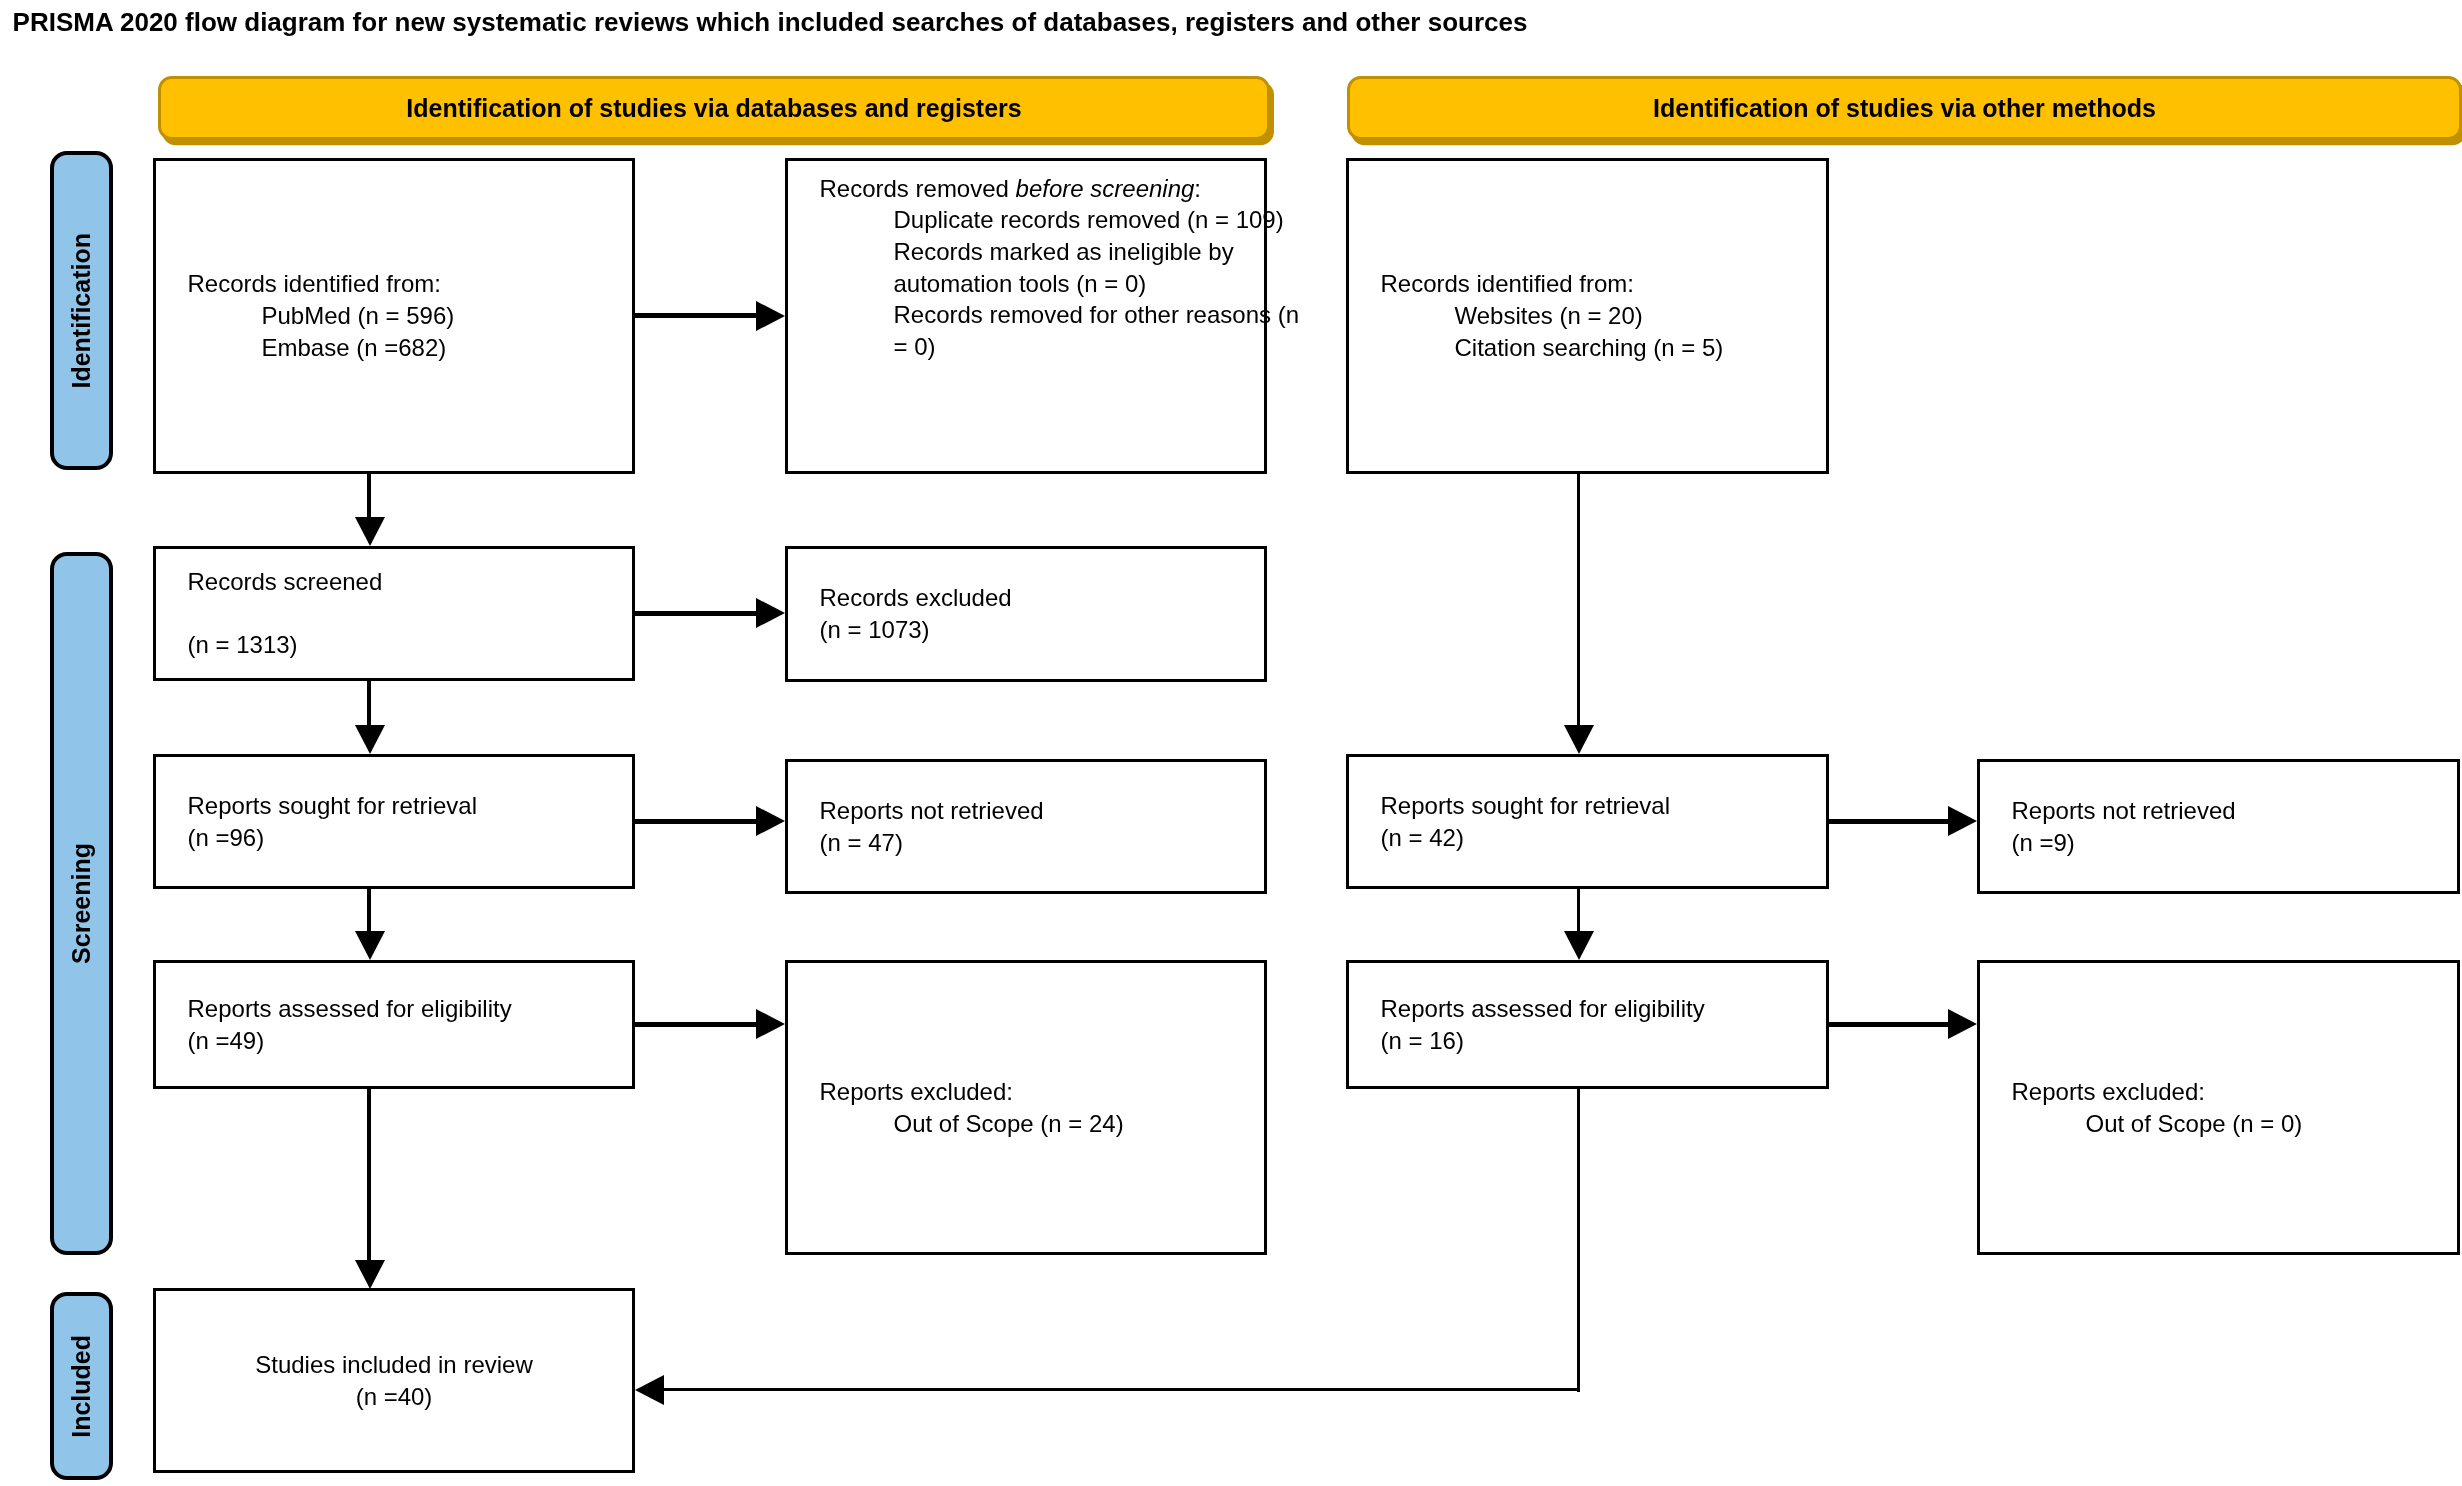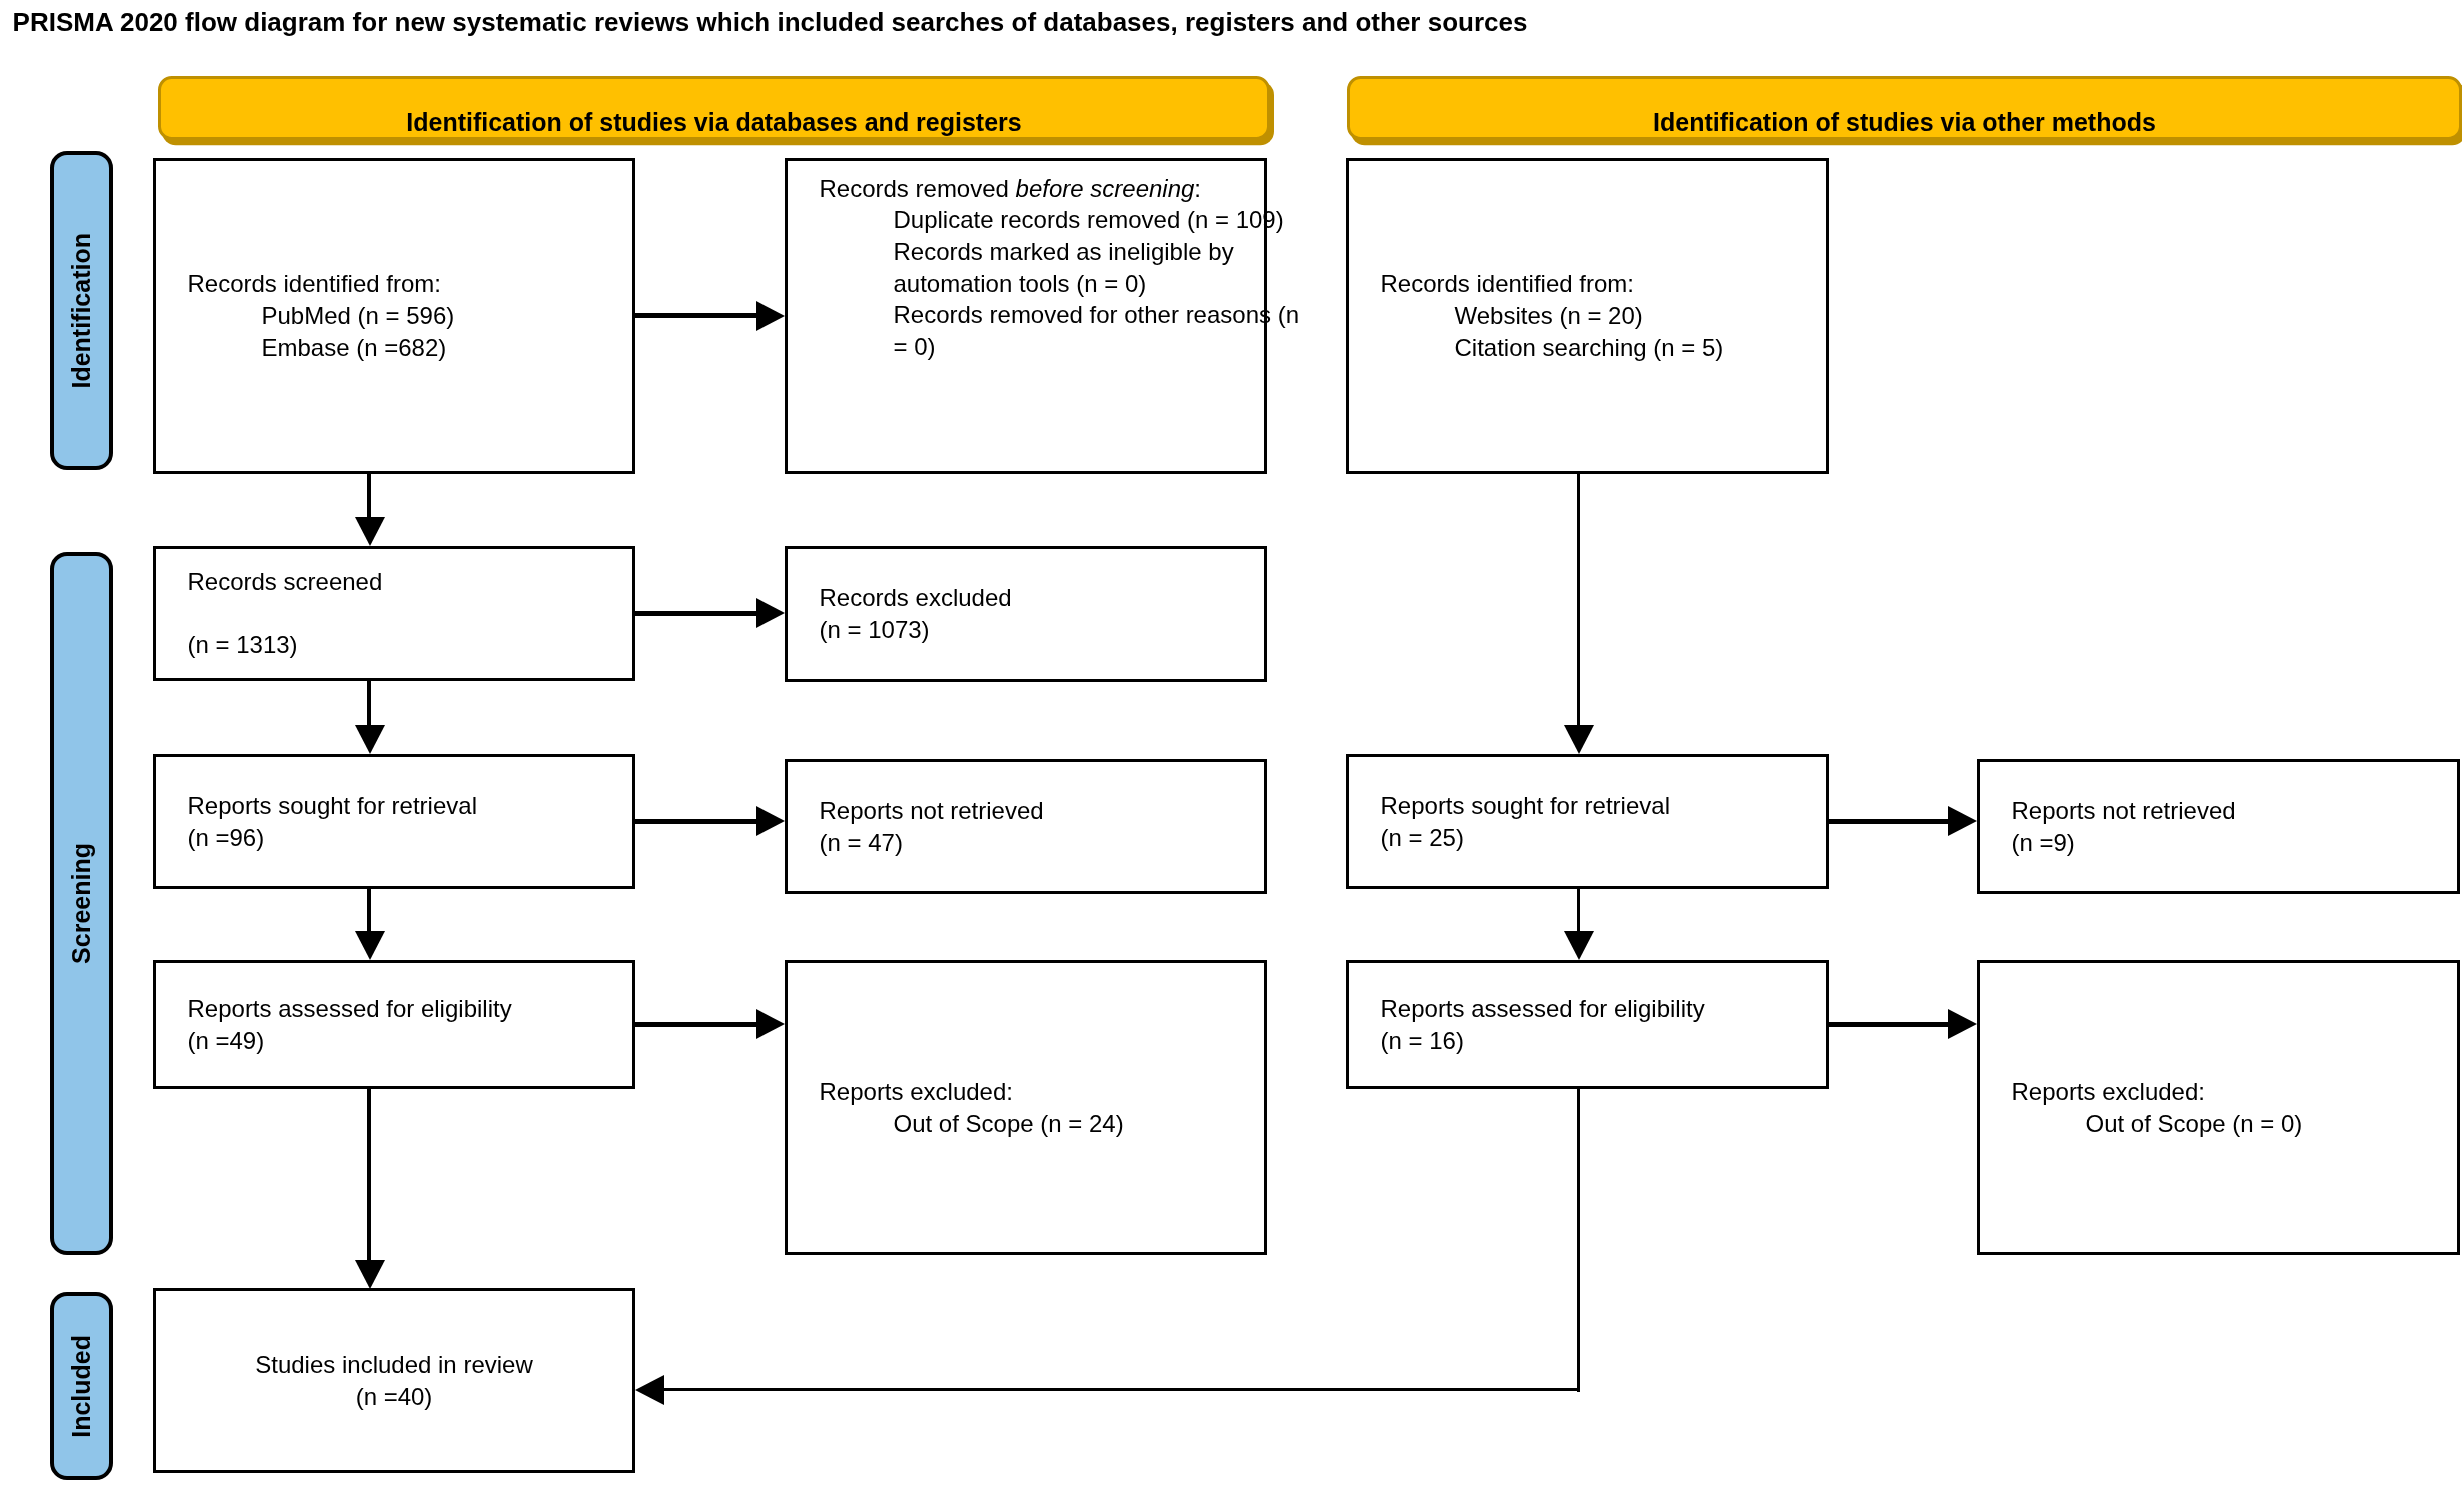--- a/index.html
+++ b/index.html
@@ -17,7 +17,7 @@
     border:3.4px solid var(--banner-border,#BF9000);
     border-radius:13.8px;
     box-shadow:4px 5.2px 0 var(--banner-border,#BF9000);
-    display:flex; align-items:flex-end; justify-content:center;
+    display:flex; align-items:center; justify-content:center;
     font-weight:bold; font-size:25px;
   }
   .side {

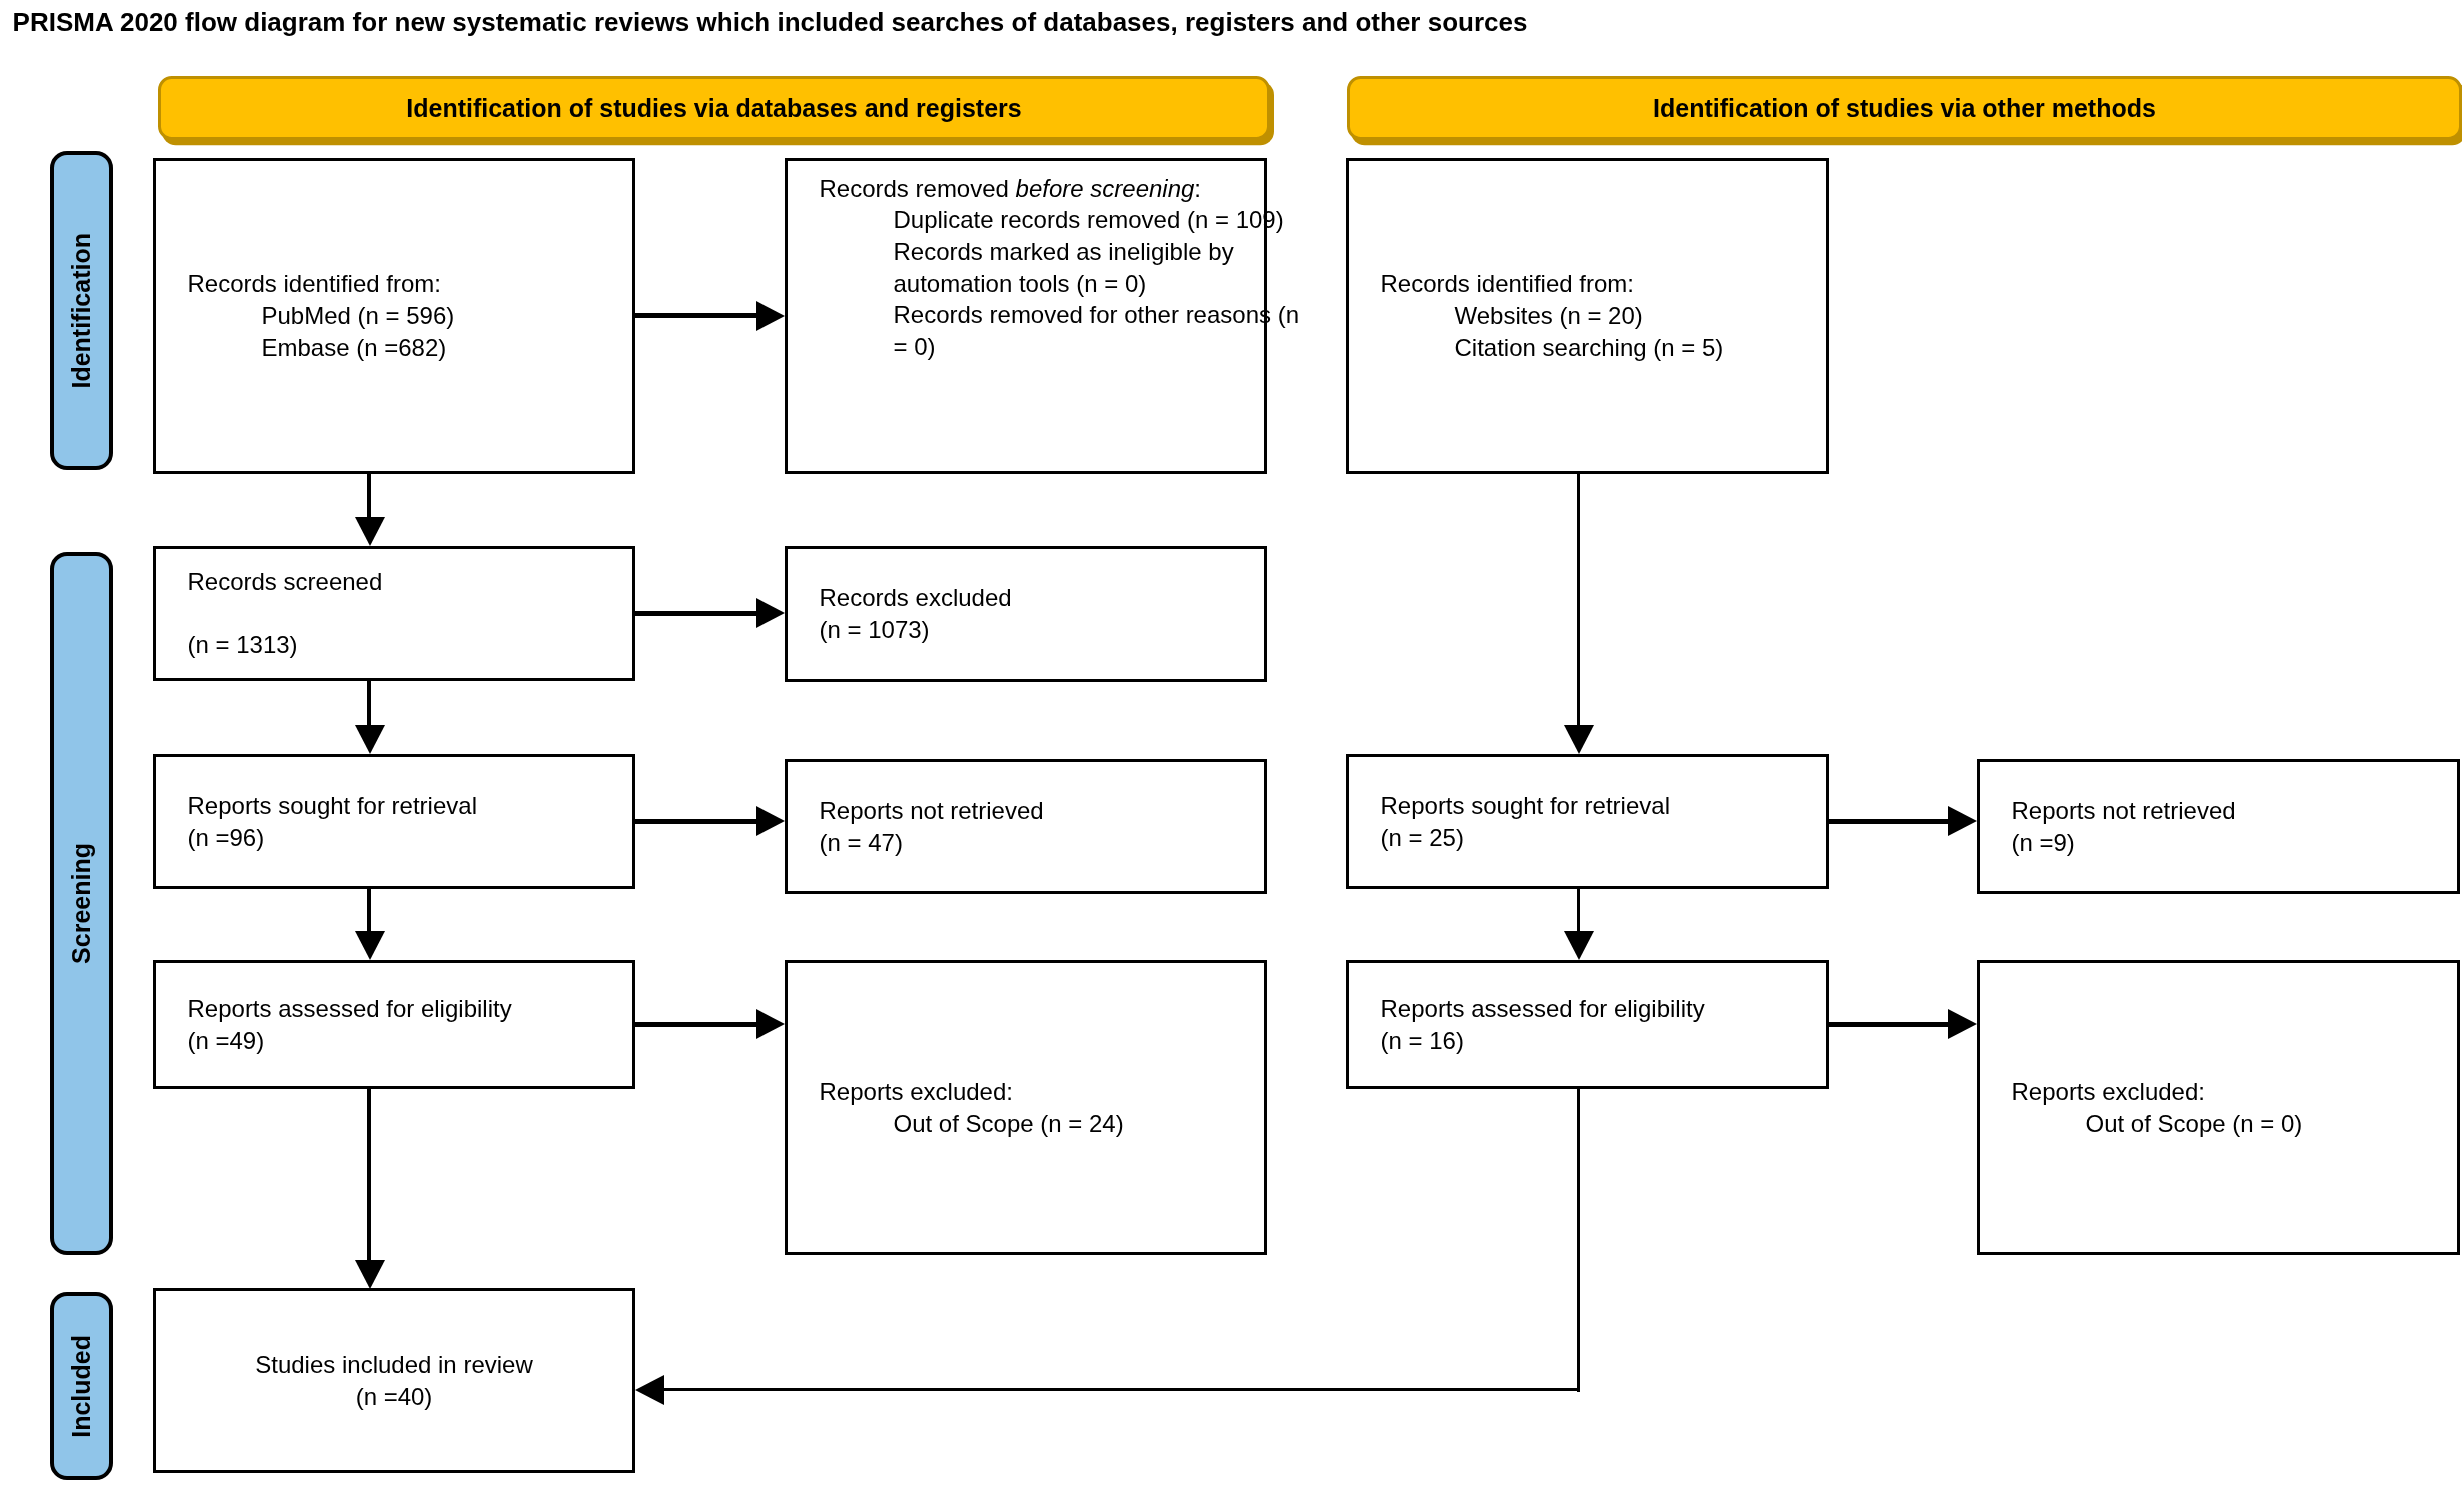--- a/index.html
+++ b/index.html
@@ -111,7 +111,7 @@
   </div>
   <div class="box" style="left:1346px; top:754px; width:483px; height:135px;">
     <div>Reports sought for retrieval</div>
-    <div>(n = 25)</div>
+    <div>(n = 42)</div>
   </div>
   <div class="box" style="left:1977px; top:759px; width:483px; height:135px;">
     <div>Reports not retrieved</div>

